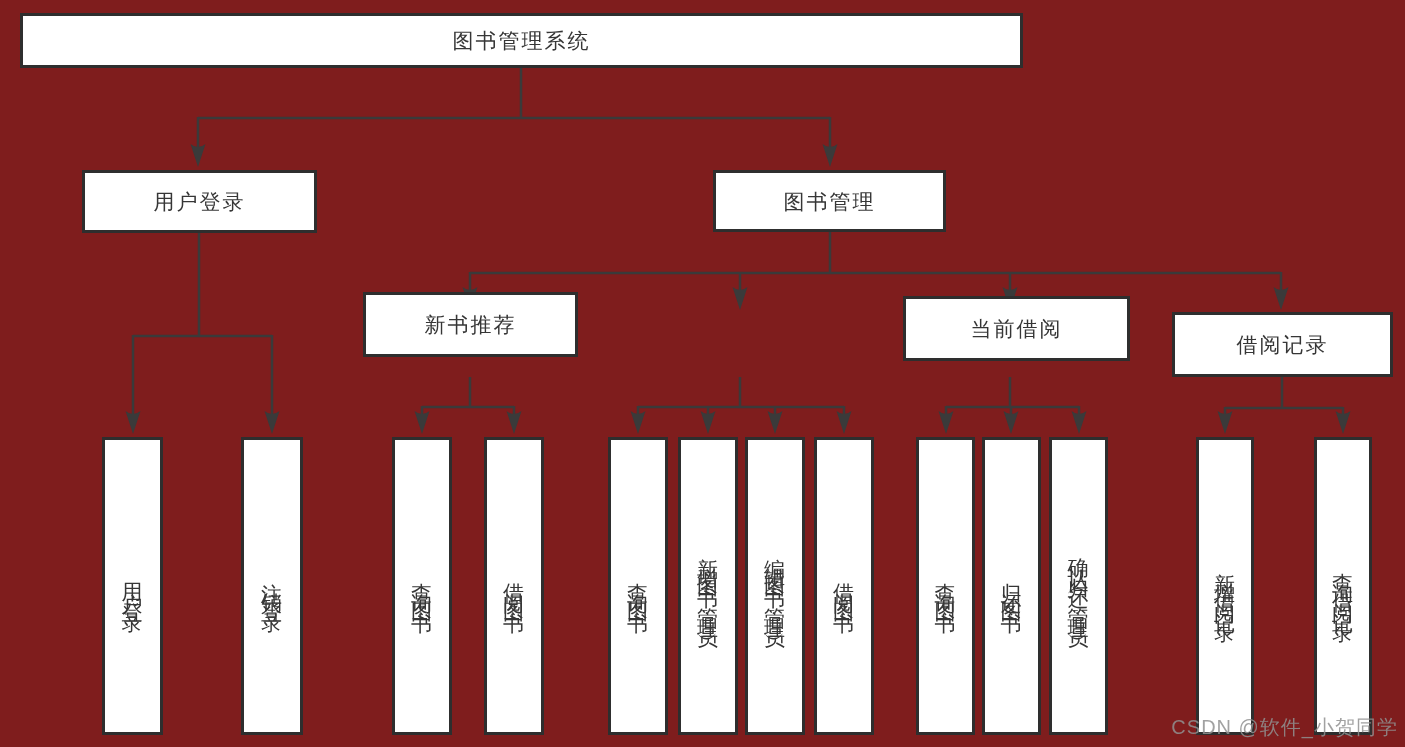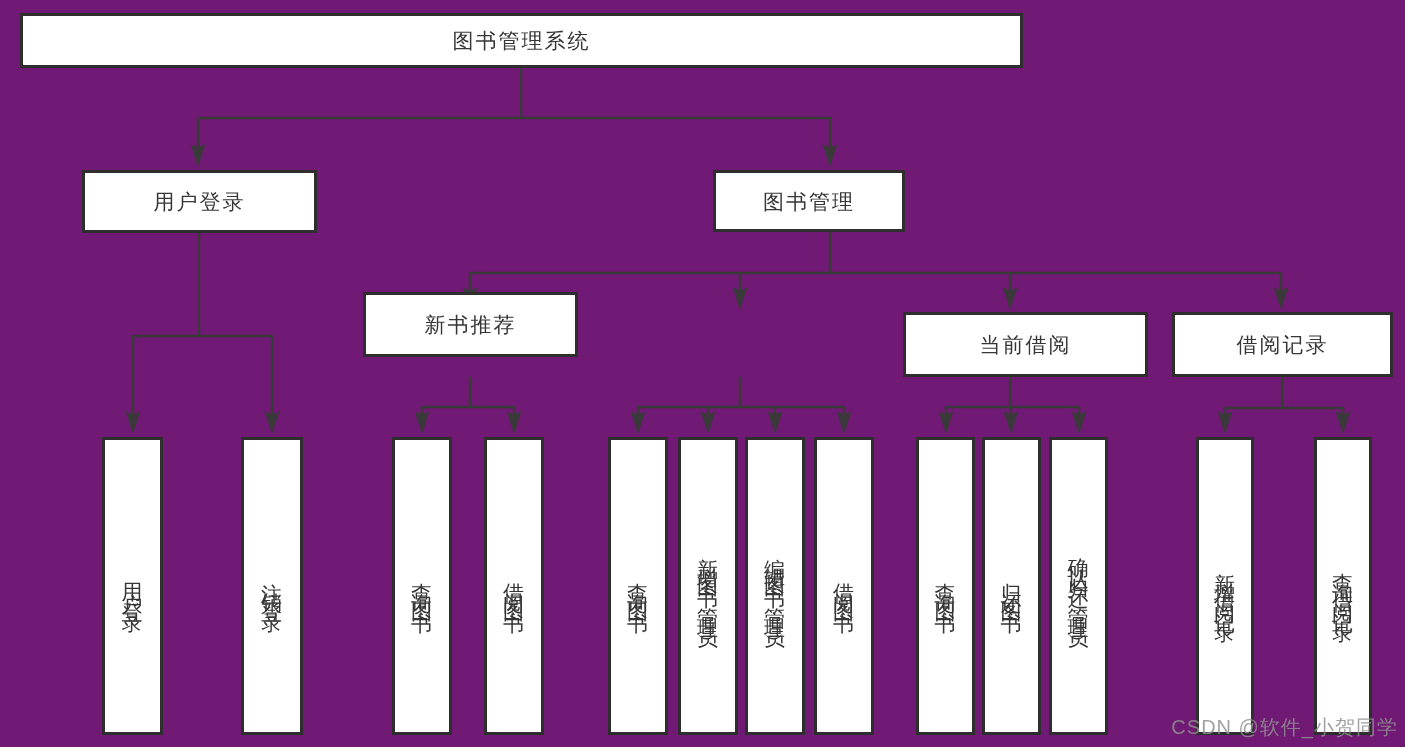--- a/index.html
+++ b/index.html
@@ -7,7 +7,7 @@
     position: relative;
     width: 1405px;
     height: 747px;
-    background: #701a75;
+    background: #7f1d1d;
     font-family: "Liberation Sans", sans-serif;
     color: #363636;
     overflow: hidden;

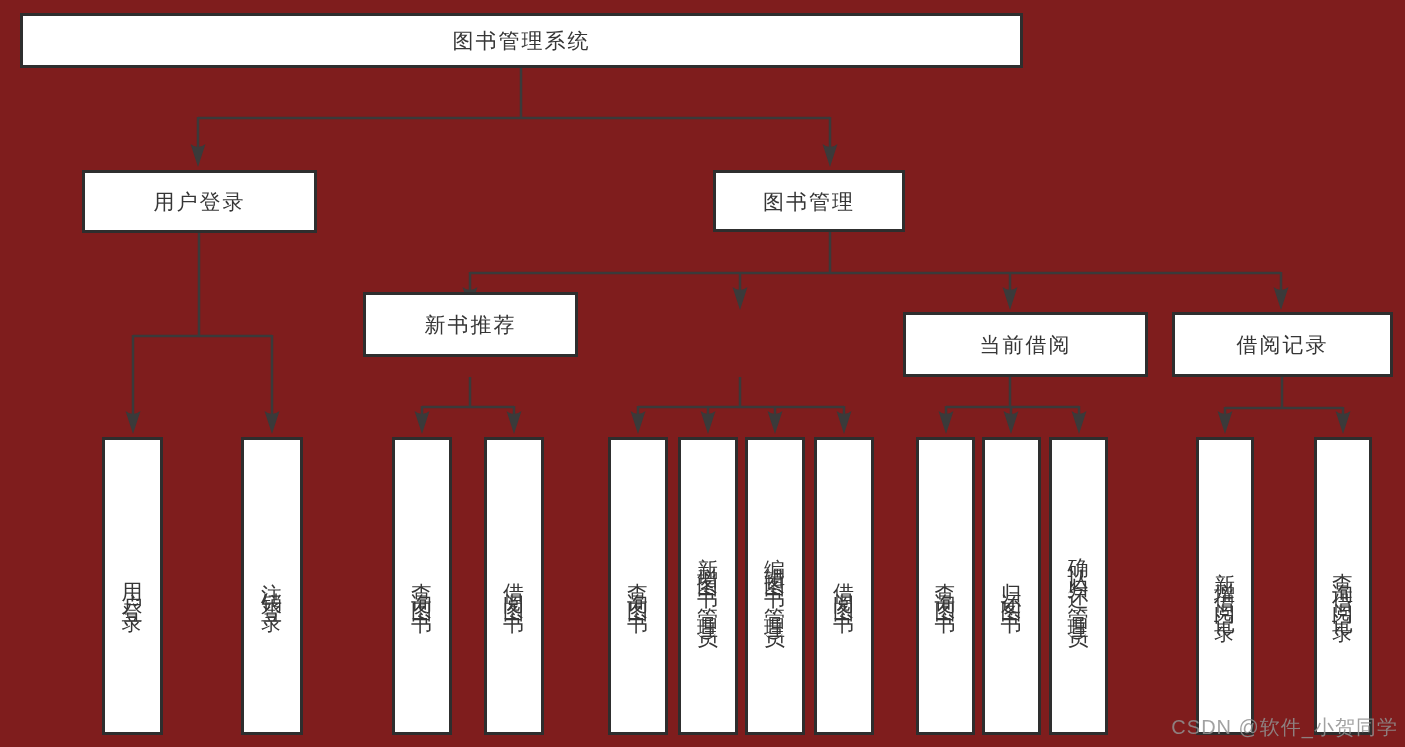--- a/index.html
+++ b/index.html
@@ -98,7 +98,7 @@
   <div class="node" style="left:20px; top:13px; width:1003px; height:55px;">图书管理系统</div>
 
   <div class="node" style="left:82px; top:170px; width:235px; height:63px;">用户登录</div>
-  <div class="node" style="left:713px; top:170px; width:192px; height:62px;">图书管理</div>
+  <div class="node" style="left:713px; top:170px; width:233px; height:62px;">图书管理</div>
 
   <div class="node" style="left:363px; top:292px; width:215px; height:65px;">新书推荐</div>
   <div class="node" style="left:903px; top:312px; width:245px; height:65px;">当前借阅</div>

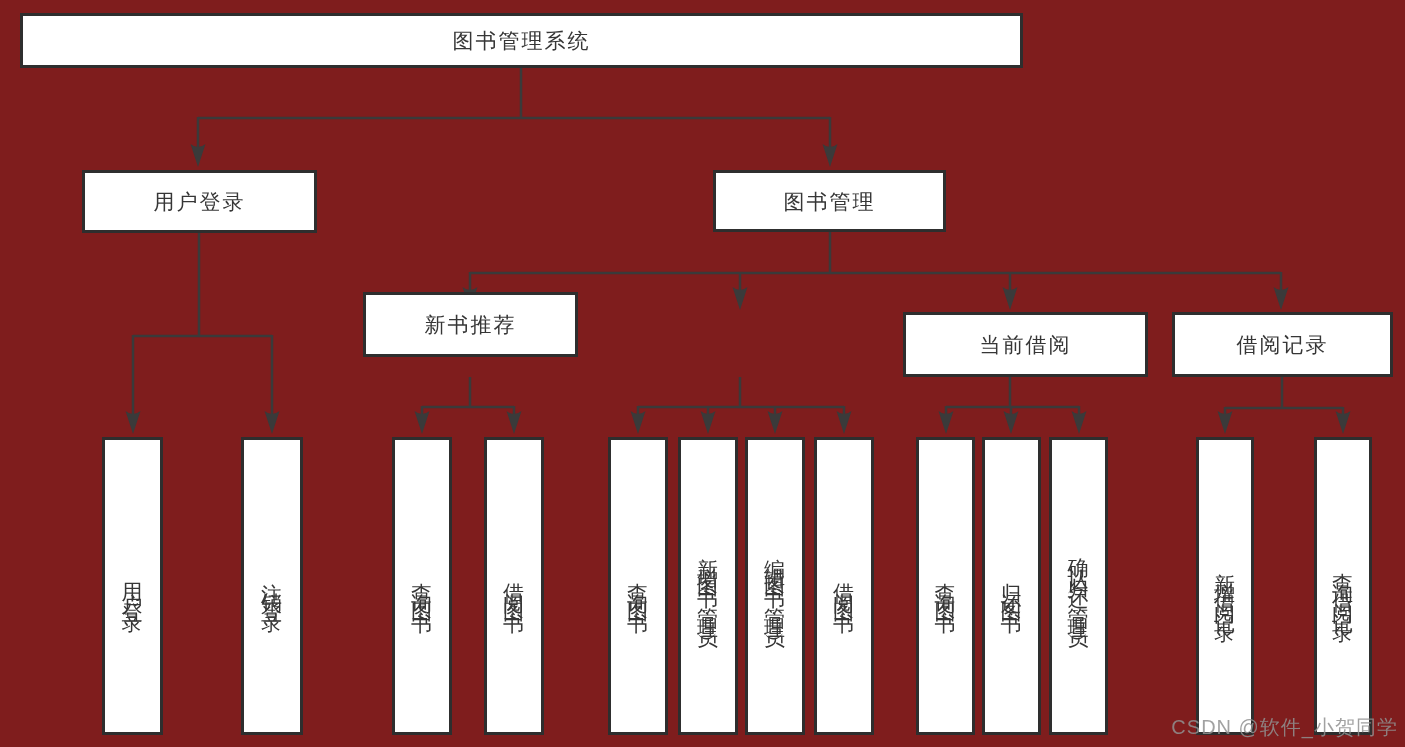--- a/index.html
+++ b/index.html
@@ -101,7 +101,7 @@
   <div class="node" style="left:713px; top:170px; width:233px; height:62px;">图书管理</div>
 
   <div class="node" style="left:363px; top:292px; width:215px; height:65px;">新书推荐</div>
-  <div class="node" style="left:903px; top:312px; width:245px; height:65px;">当前借阅</div>
+  <div class="node" style="left:903px; top:296px; width:227px; height:65px;">当前借阅</div>
   <div class="node" style="left:1172px; top:312px; width:221px; height:65px;">借阅记录</div>
 
   <div class="node v" style="left:102px; top:437px; width:61px; height:298px;">用户登录</div>

